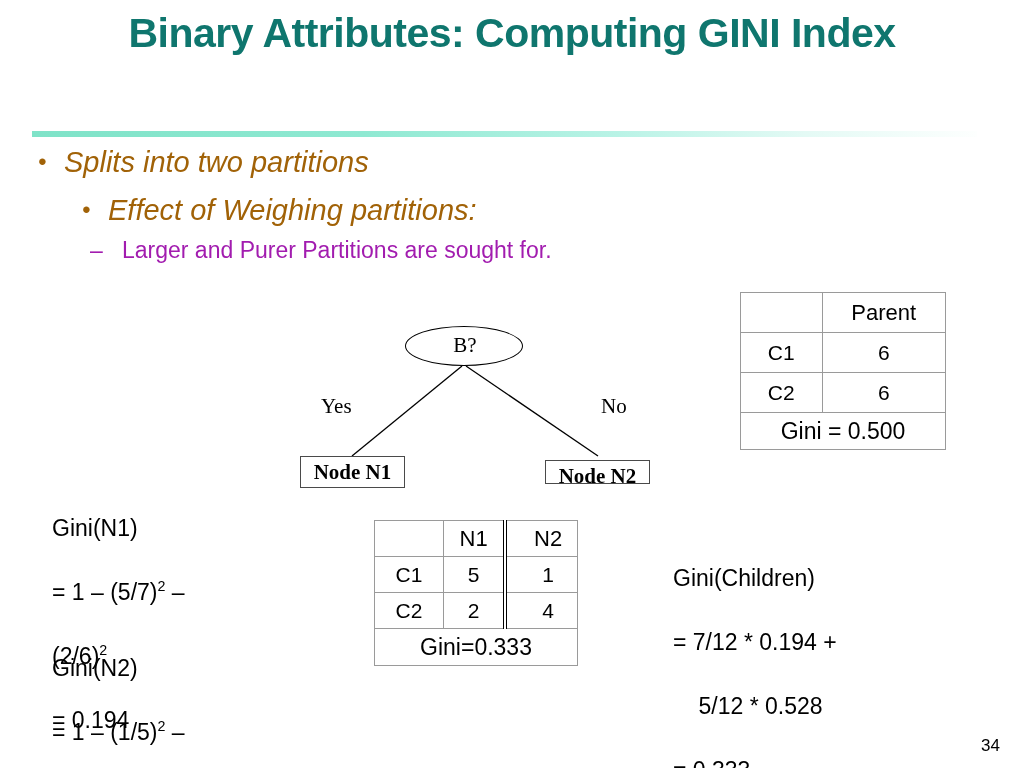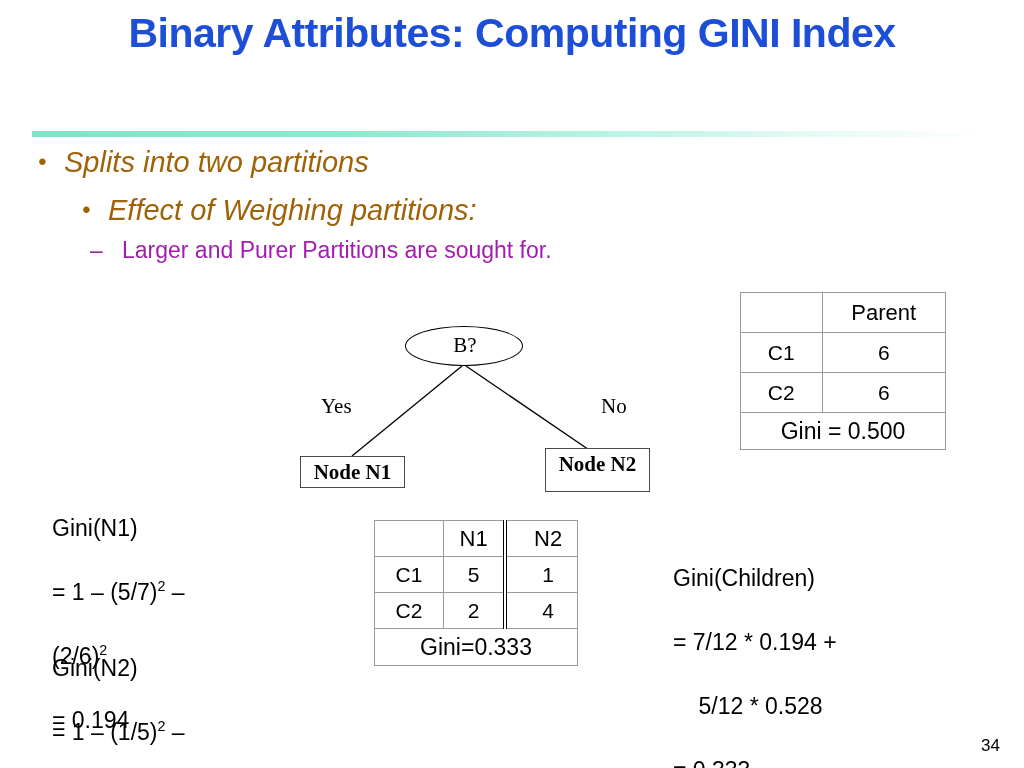--- a/index.html
+++ b/index.html
@@ -29,7 +29,7 @@
     font-size: 41px;
     line-height: 54px;
     letter-spacing: -0.5px;
-    color: #1d4ed8;
+    color: #0f766e;
   }
 
   

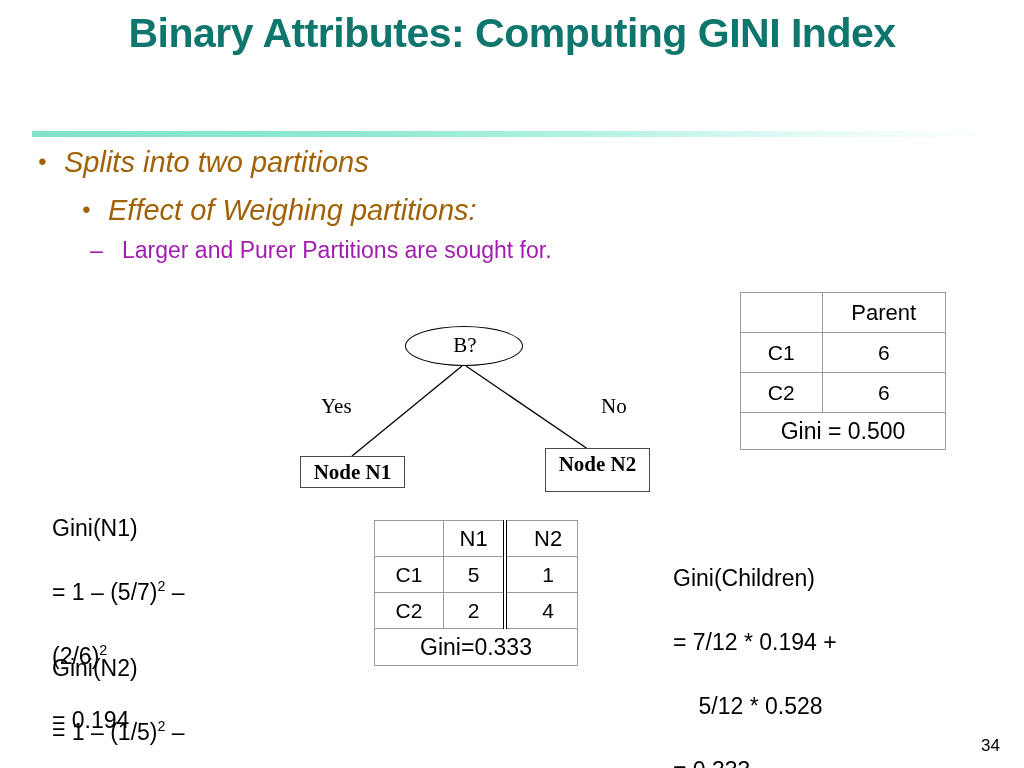--- a/index.html
+++ b/index.html
@@ -107,7 +107,7 @@
     line-height: 30px;
   }
   #node-n1 { left: 300px; top: 456px; width: 105px; height: 32px; }
-  #node-n2 { left: 545px; top: 448px; width: 105px; height: 44px; }
+  #node-n2 { left: 545px; top: 460px; width: 105px; height: 24px; }
   #label-yes { position: absolute; left: 321px; top: 394px; }
   #label-no  { position: absolute; left: 601px; top: 394px; }
   #tree-svg {

